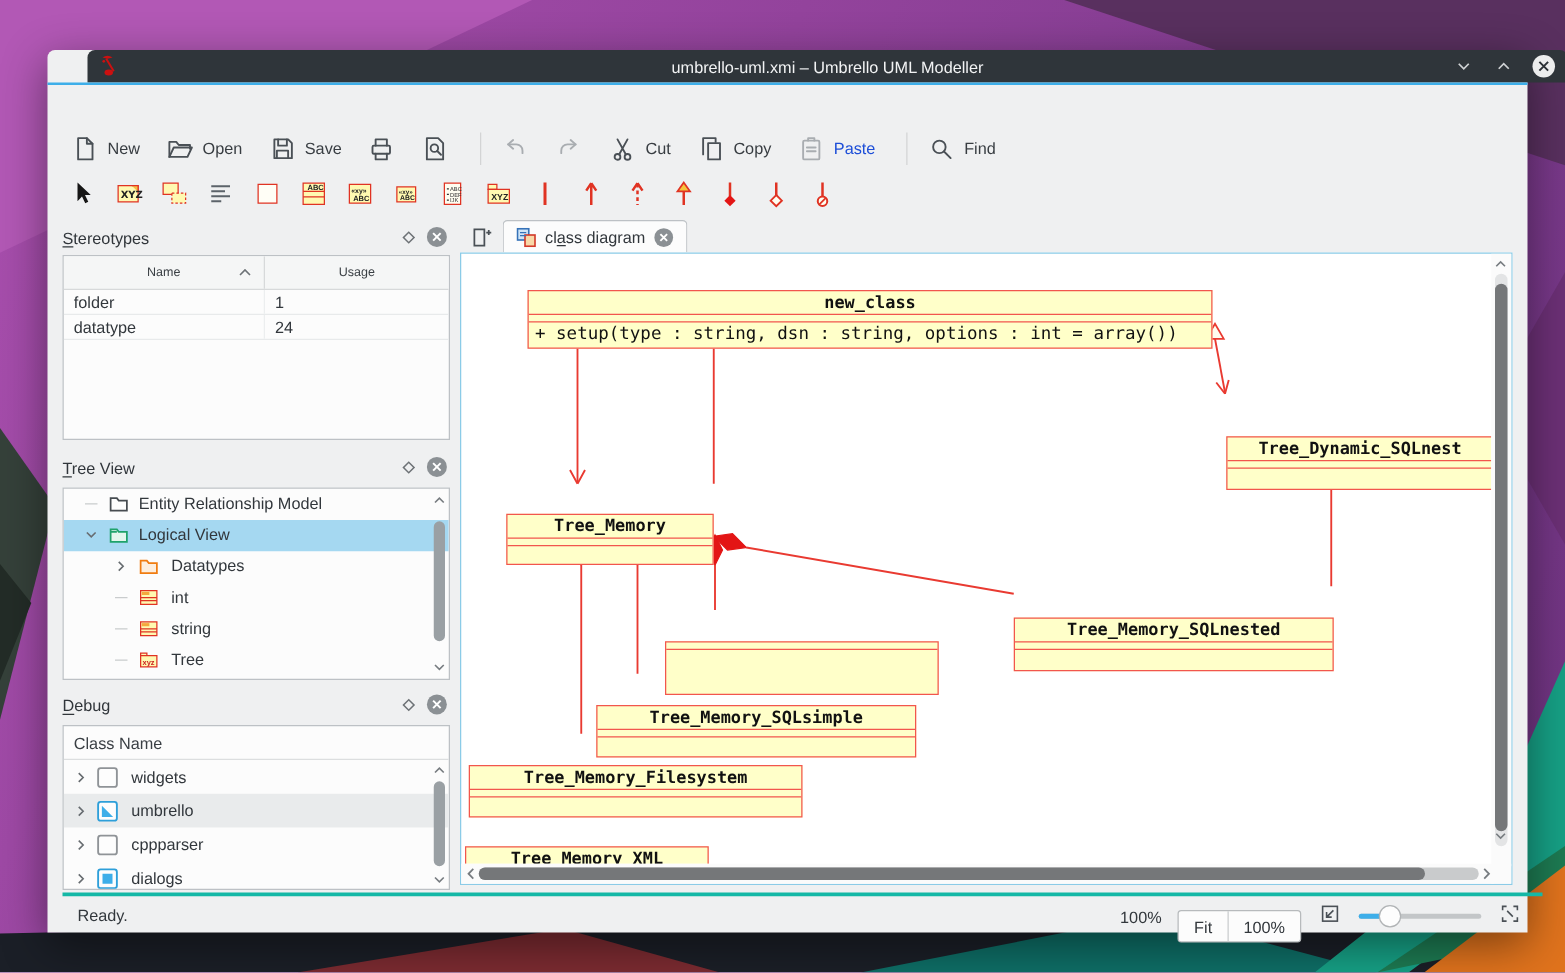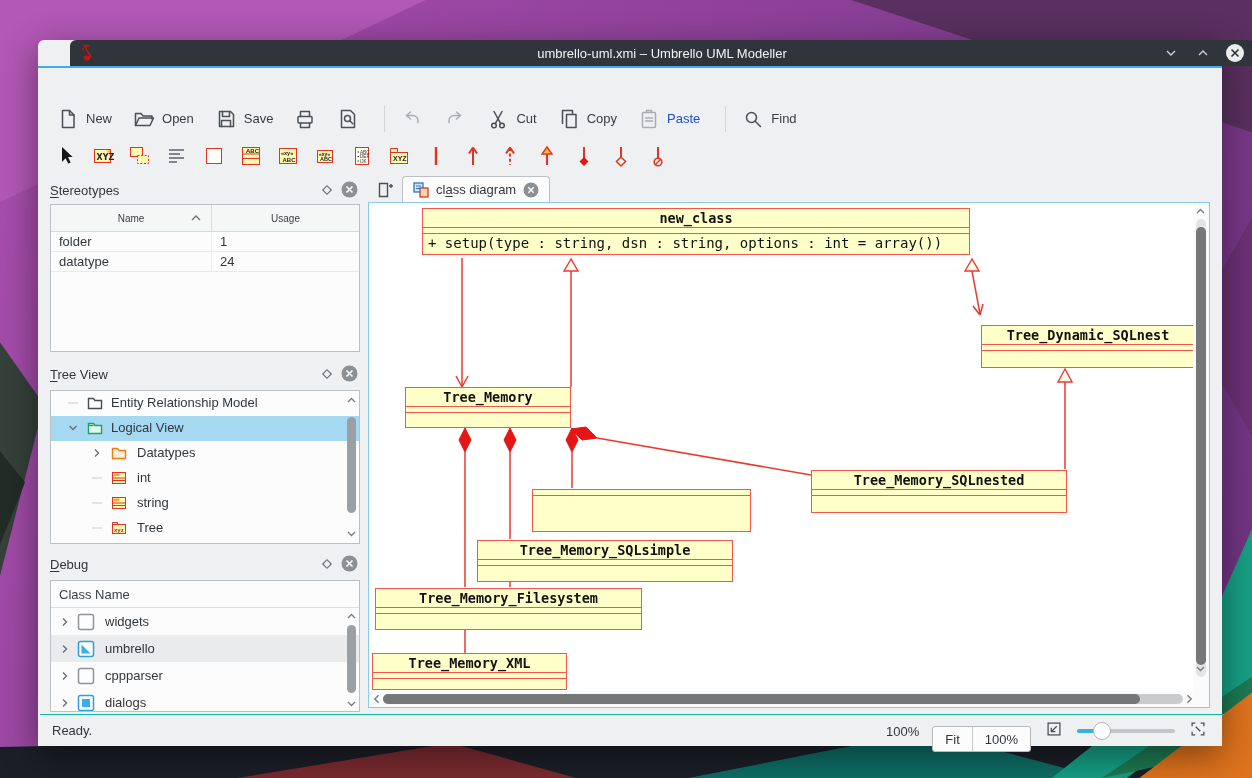--- a/index.html
+++ b/index.html
@@ -76,7 +76,7 @@
   .canvas-content { position:absolute; left:0; top:0; width:824px; height:488px; overflow:hidden; }
 
   .uml-class { position:absolute; background:#ffffc9; border:1.5px solid #f2564d; display:flex; flex-direction:column;
-               font-family:"DejaVu Sans Mono",monospace; }
+               font-family:"DejaVu Sans Mono",monospace;margin-top:24px; }
   .uml-title { height:19px; border-bottom:1.2px solid #f2564d; text-align:center; font-weight:bold; font-size:13.5px; color:#111;
                line-height:19px; white-space:nowrap; overflow:hidden; }
   .uml-attrs { height:6px; border-bottom:1.2px solid #f2564d; }

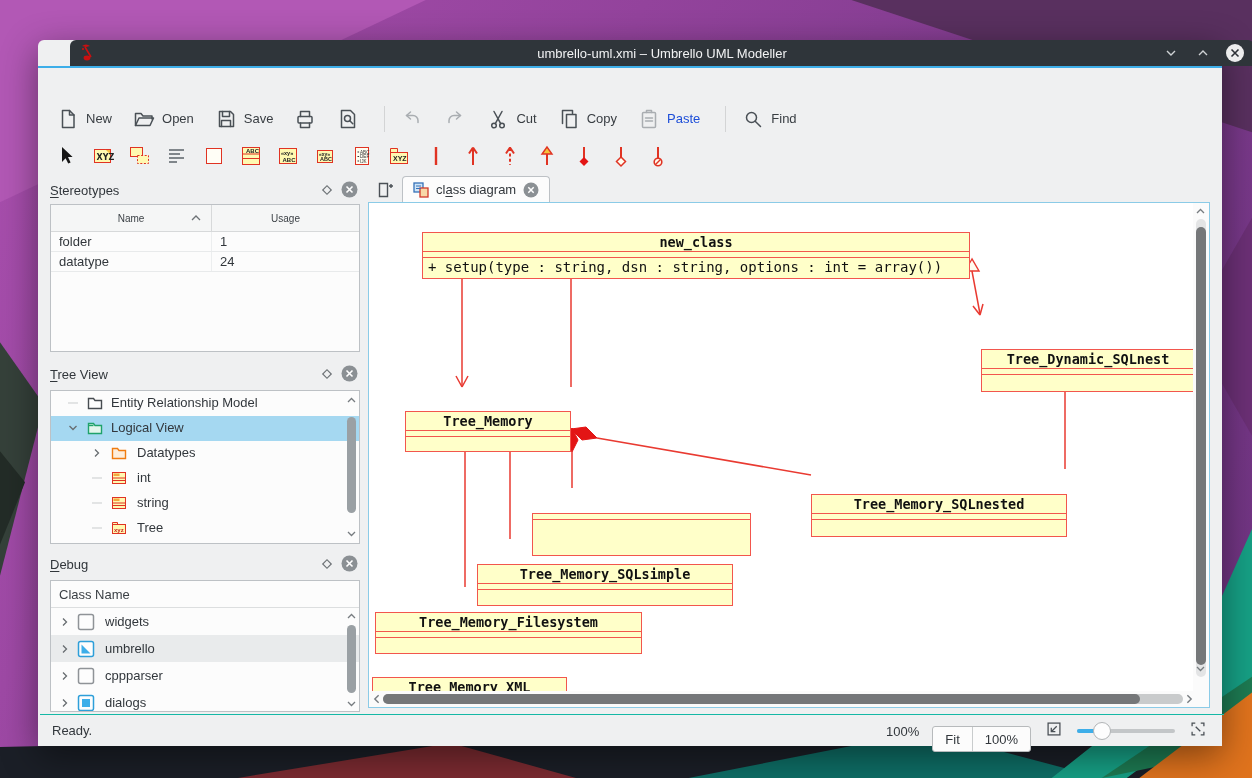--- a/index.html
+++ b/index.html
@@ -97,7 +97,7 @@
   .corner { position:absolute; right:0; bottom:0; width:16px; height:16px; background:#fbfbfb; }
 
   
-  .statusbar { position:absolute; left:2px; top:674px; width:100%; height:32px; border-top:1px solid #14b8a6; }
+  .statusbar { position:absolute; left:12px; top:674px; width:100%; height:32px; border-top:3px solid #14b8a6; }
   .status-msg { position:absolute; left:12px; top:8px; font-size:13px; color:#32373c; }
   .status-right { position:absolute; right:16px; top:1px; height:30px; display:flex; align-items:center; gap:13px; }
   .zoom-label { font-size:13px; color:#32373c; }

